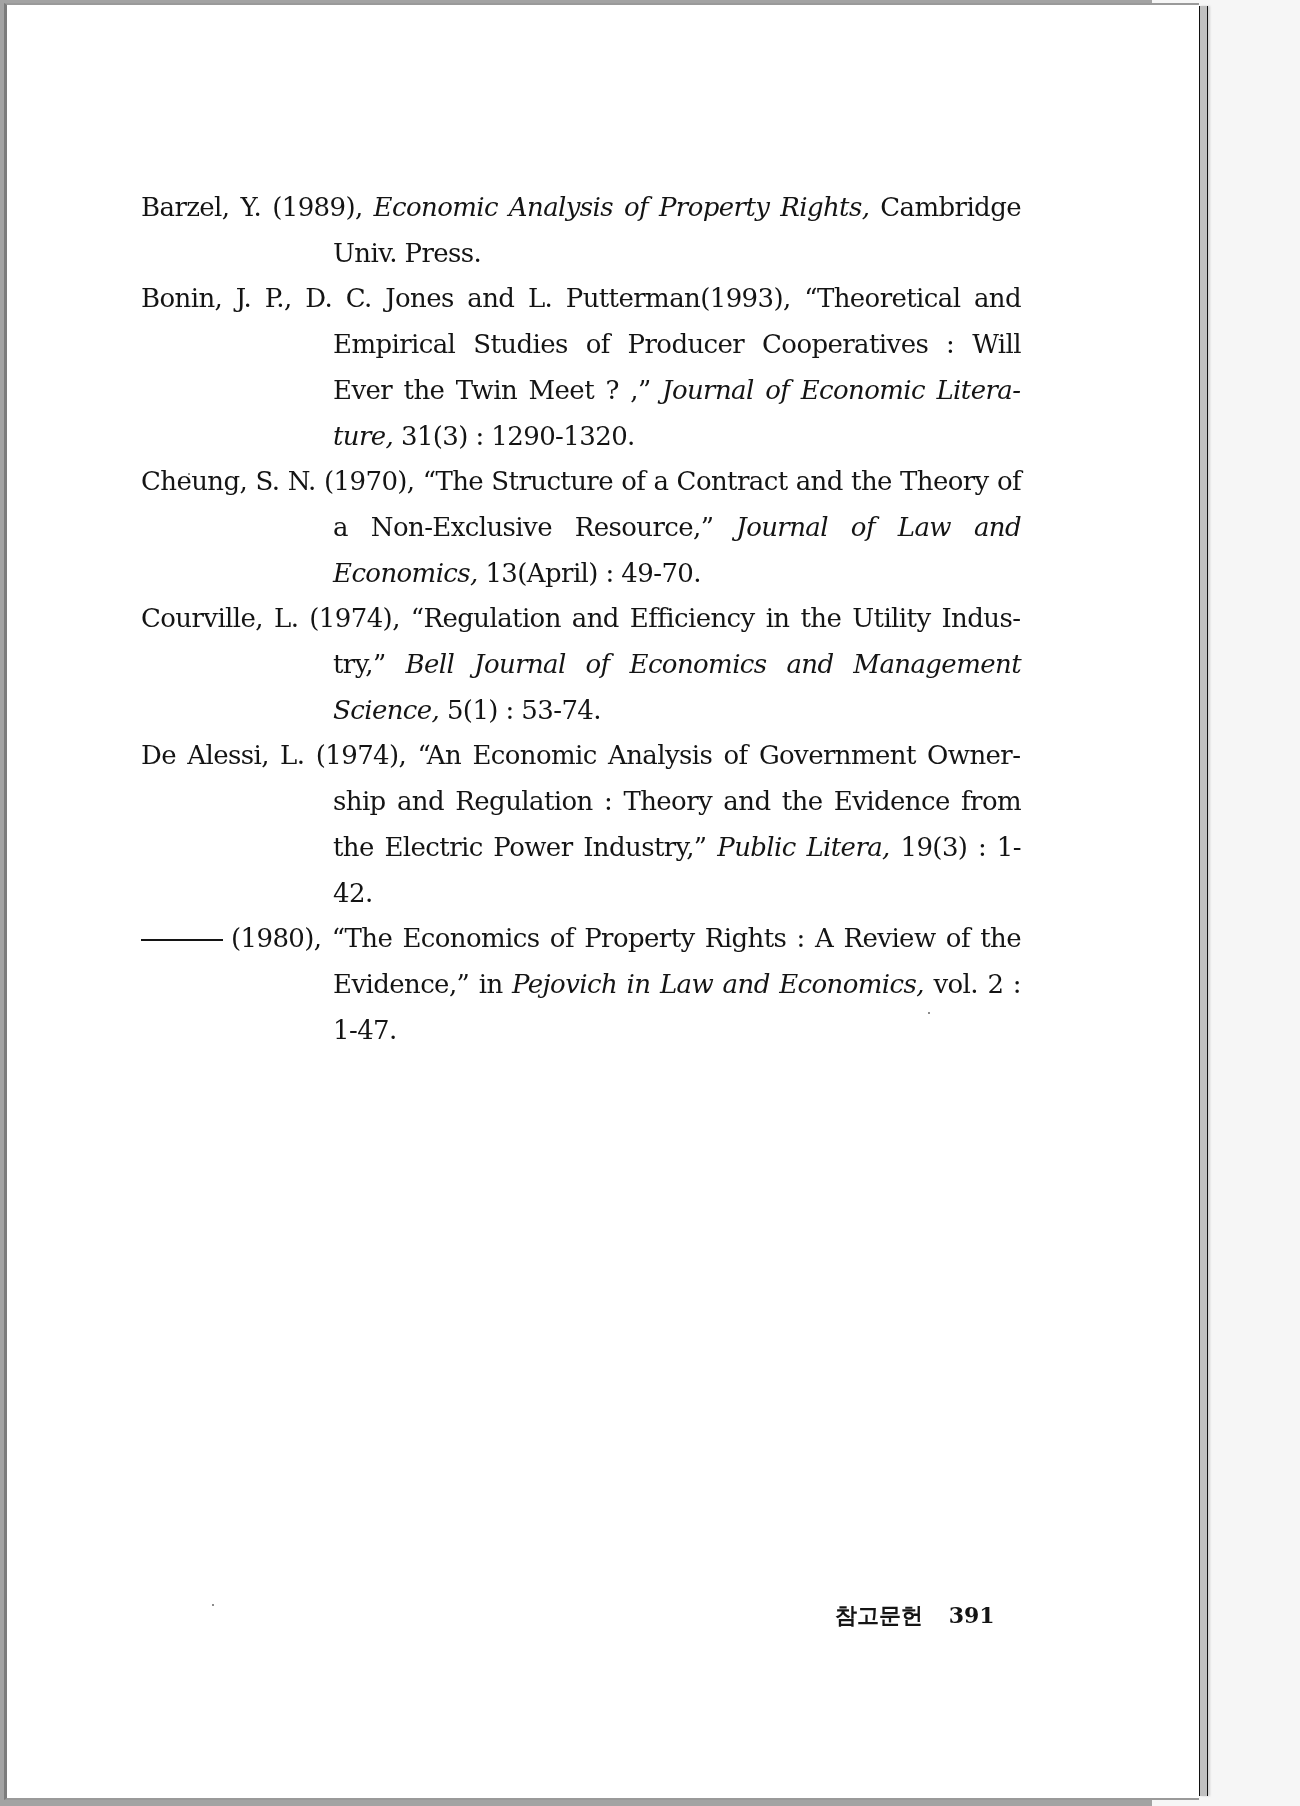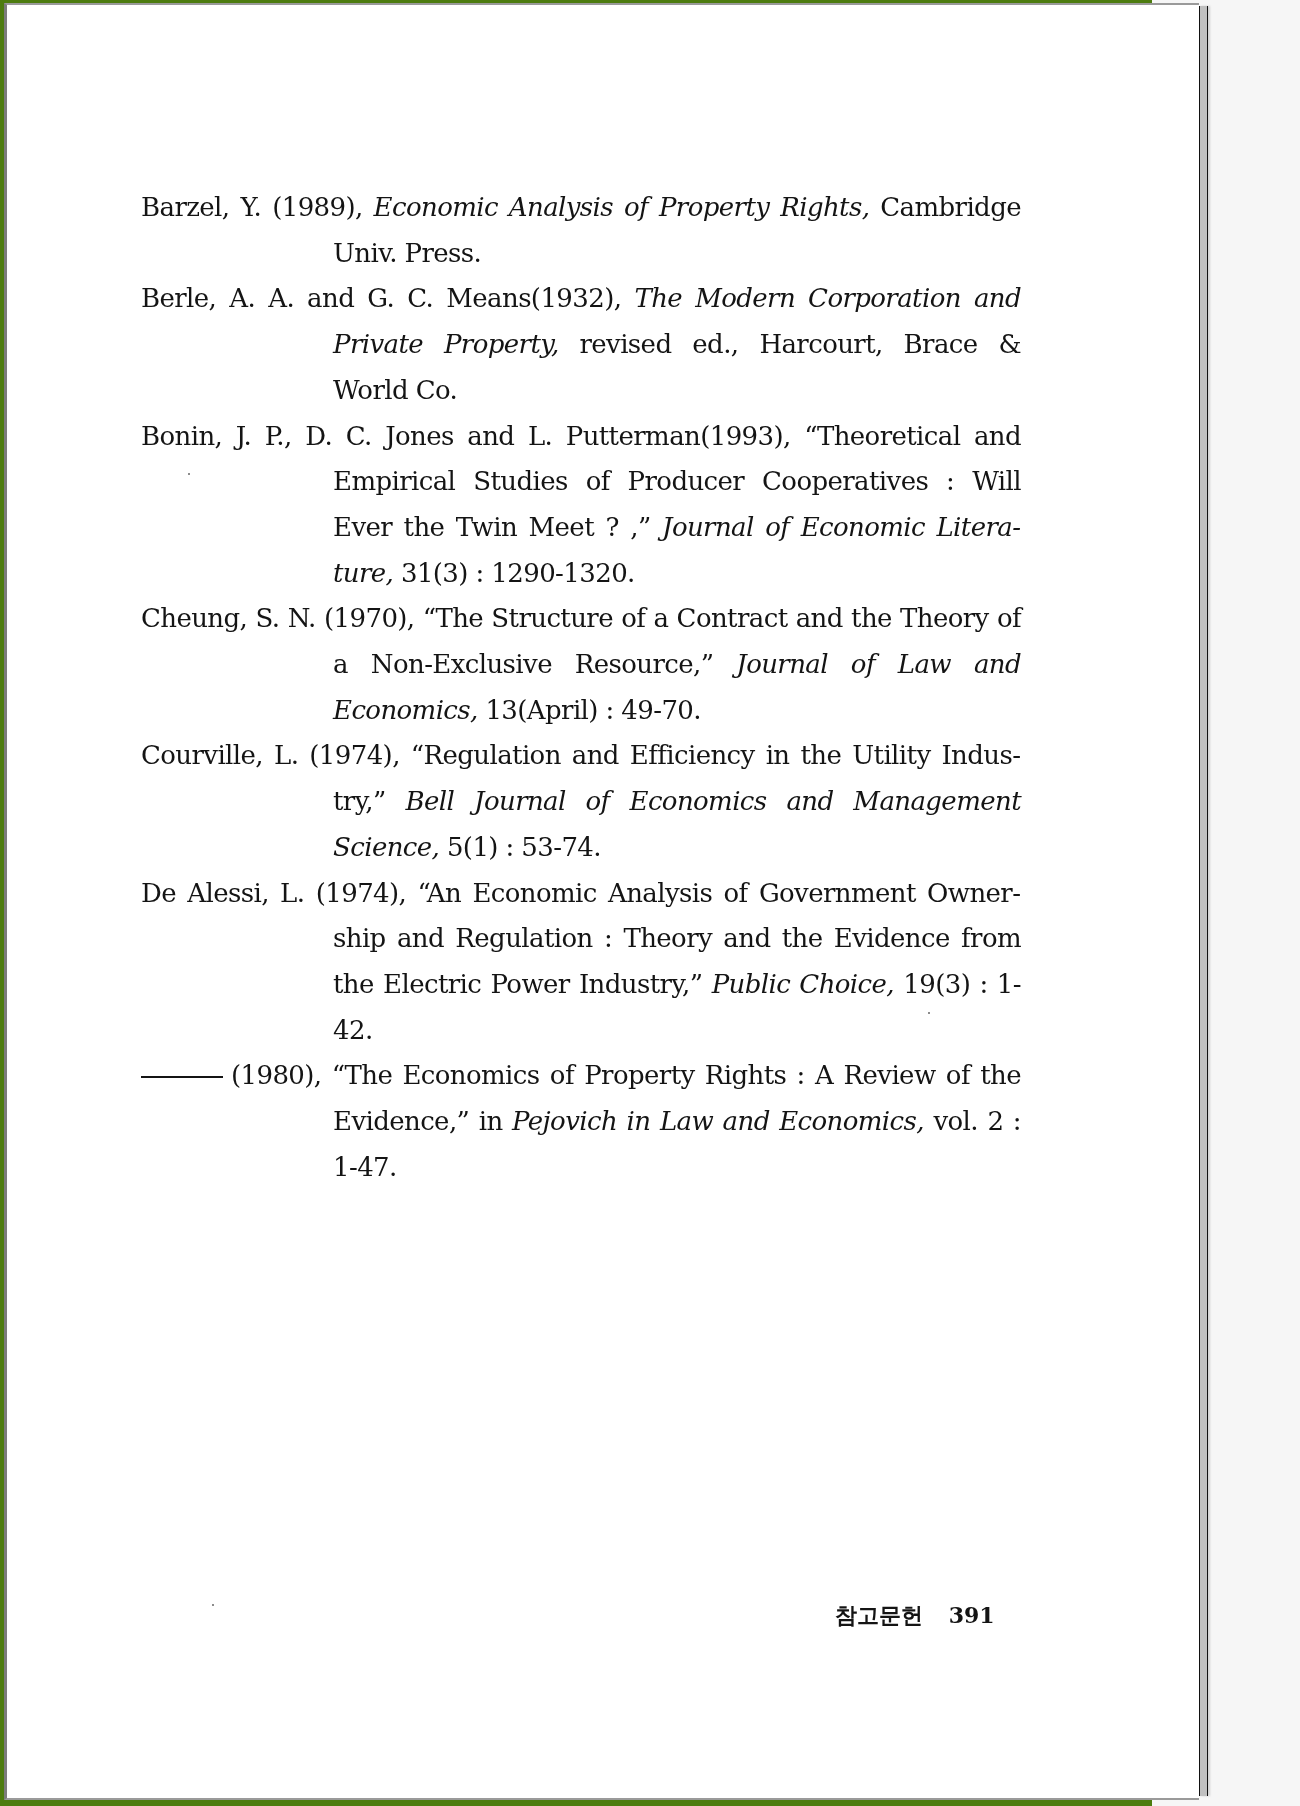--- a/index.html
+++ b/index.html
@@ -14,7 +14,7 @@
     position: relative;
     width: 1152px;
     height: 1806px;
-    background: #4d7c0f;
+    background: #a3a3a3;
   }
   .page {
     position: absolute;

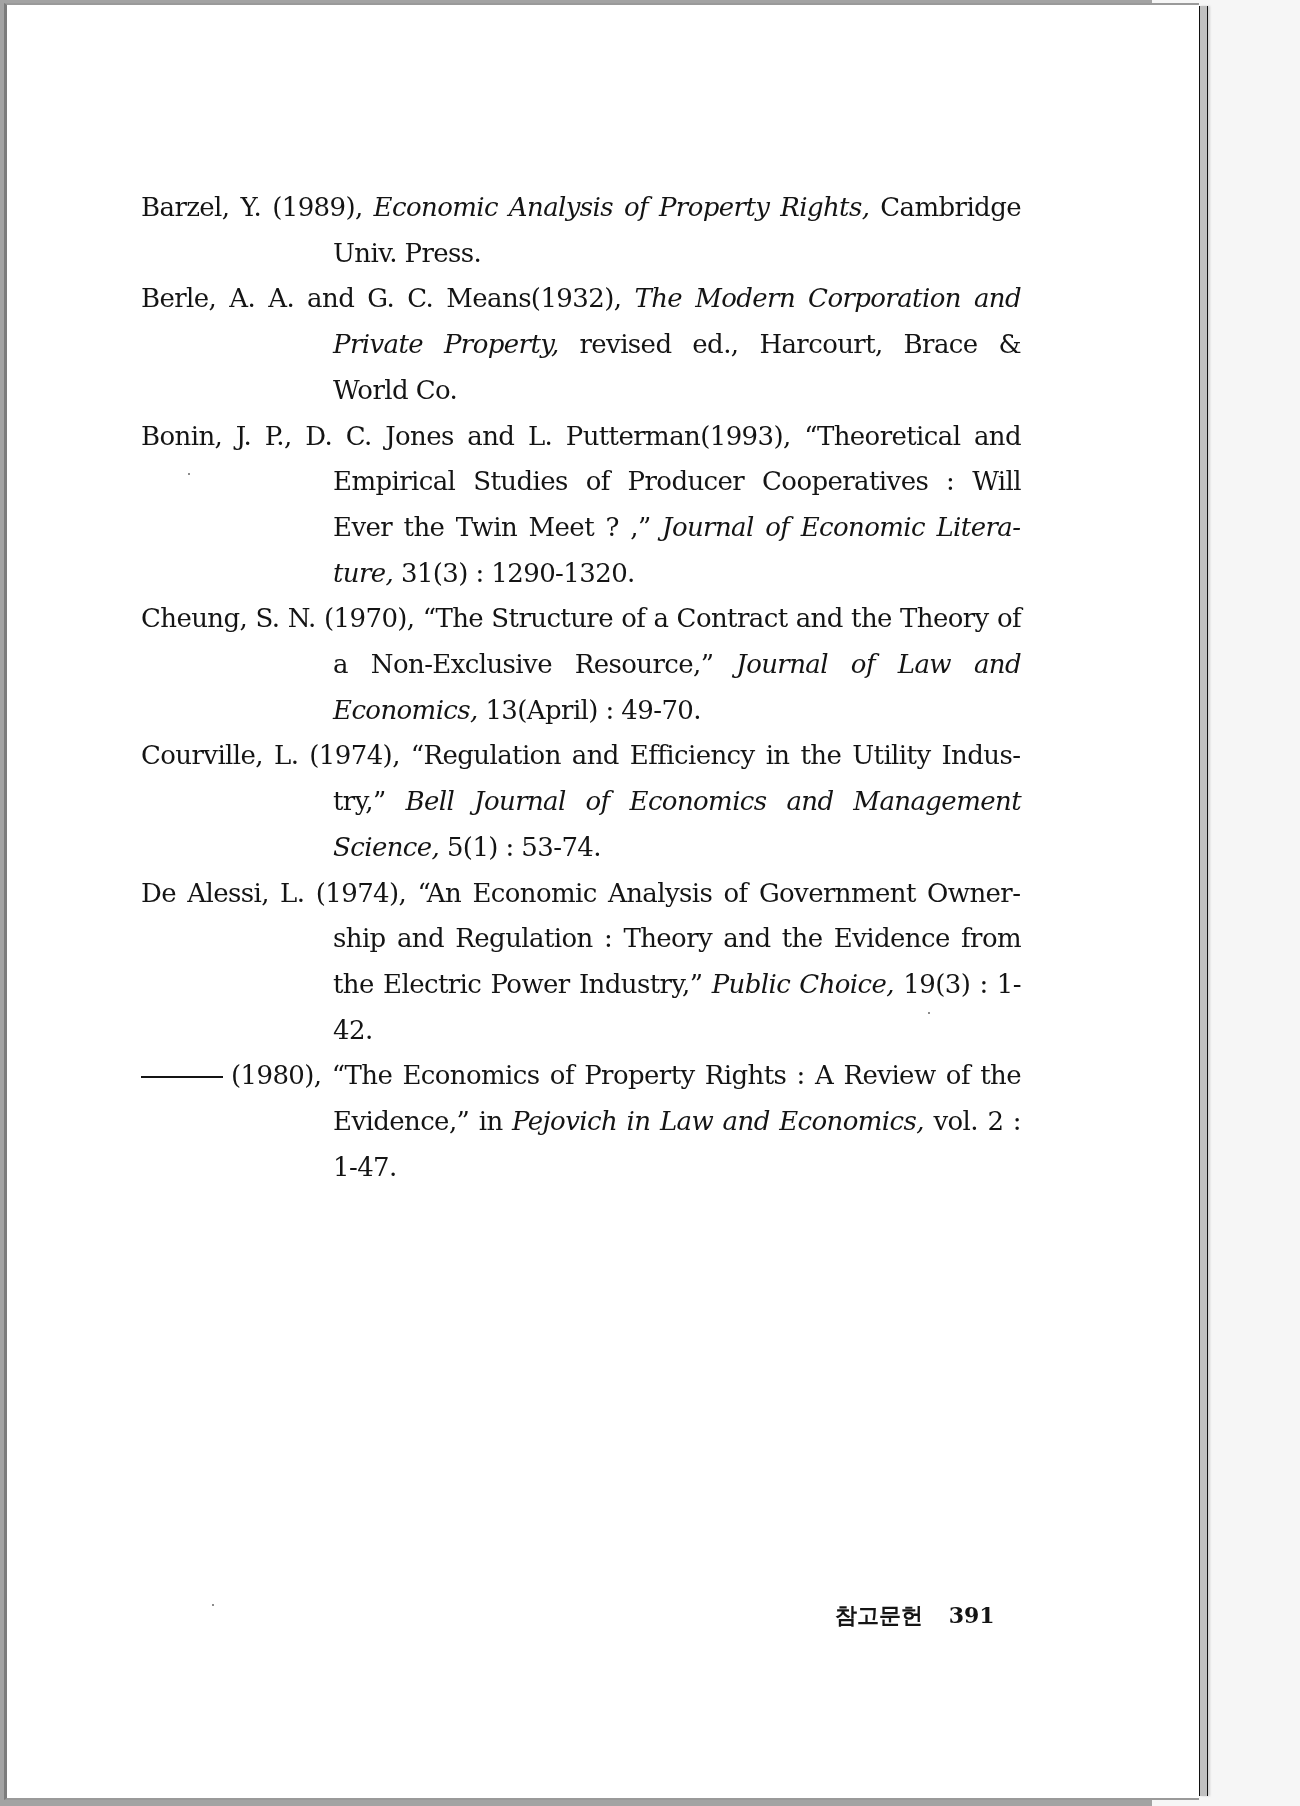--- a/index.html
+++ b/index.html
@@ -92,7 +92,6 @@
 
   <div class="refs" id="refs">
       <div class="ref"><span>Barzel, Y. (1989), </span><span class="it">Economic Analysis of Property Rights,</span><span> Cambridge Univ. Press.</span></div>
-      <div class="ref"><span>Berle, A. A. and G. C. Means(1932), </span><span class="it">The Modern Corporation and Private Property,</span><span> revised ed., Harcourt, Brace &amp; World Co.</span></div>
       <div class="ref"><span>Bonin, J. P., D. C. Jones and L. Putterman(1993), “Theoretical and Empirical Studies of Producer Cooperatives : Will Ever the Twin Meet ? ,” </span><span class="it">Journal of Economic Litera­ture,</span><span> 31(3) : 1290-1320.</span></div>
       <div class="ref"><span>Cheung, S. N. (1970), “The Structure of a Contract and the Theory of a Non-Exclusive Resource,” </span><span class="it">Journal of Law and Economics,</span><span> 13(April) : 49-70.</span></div>
       <div class="ref"><span>Courville, L. (1974), “Regulation and Efficiency in the Utility Indus­try,” </span><span class="it">Bell Journal of Economics and Management Science,</span><span> 5(1) : 53-74.</span></div>

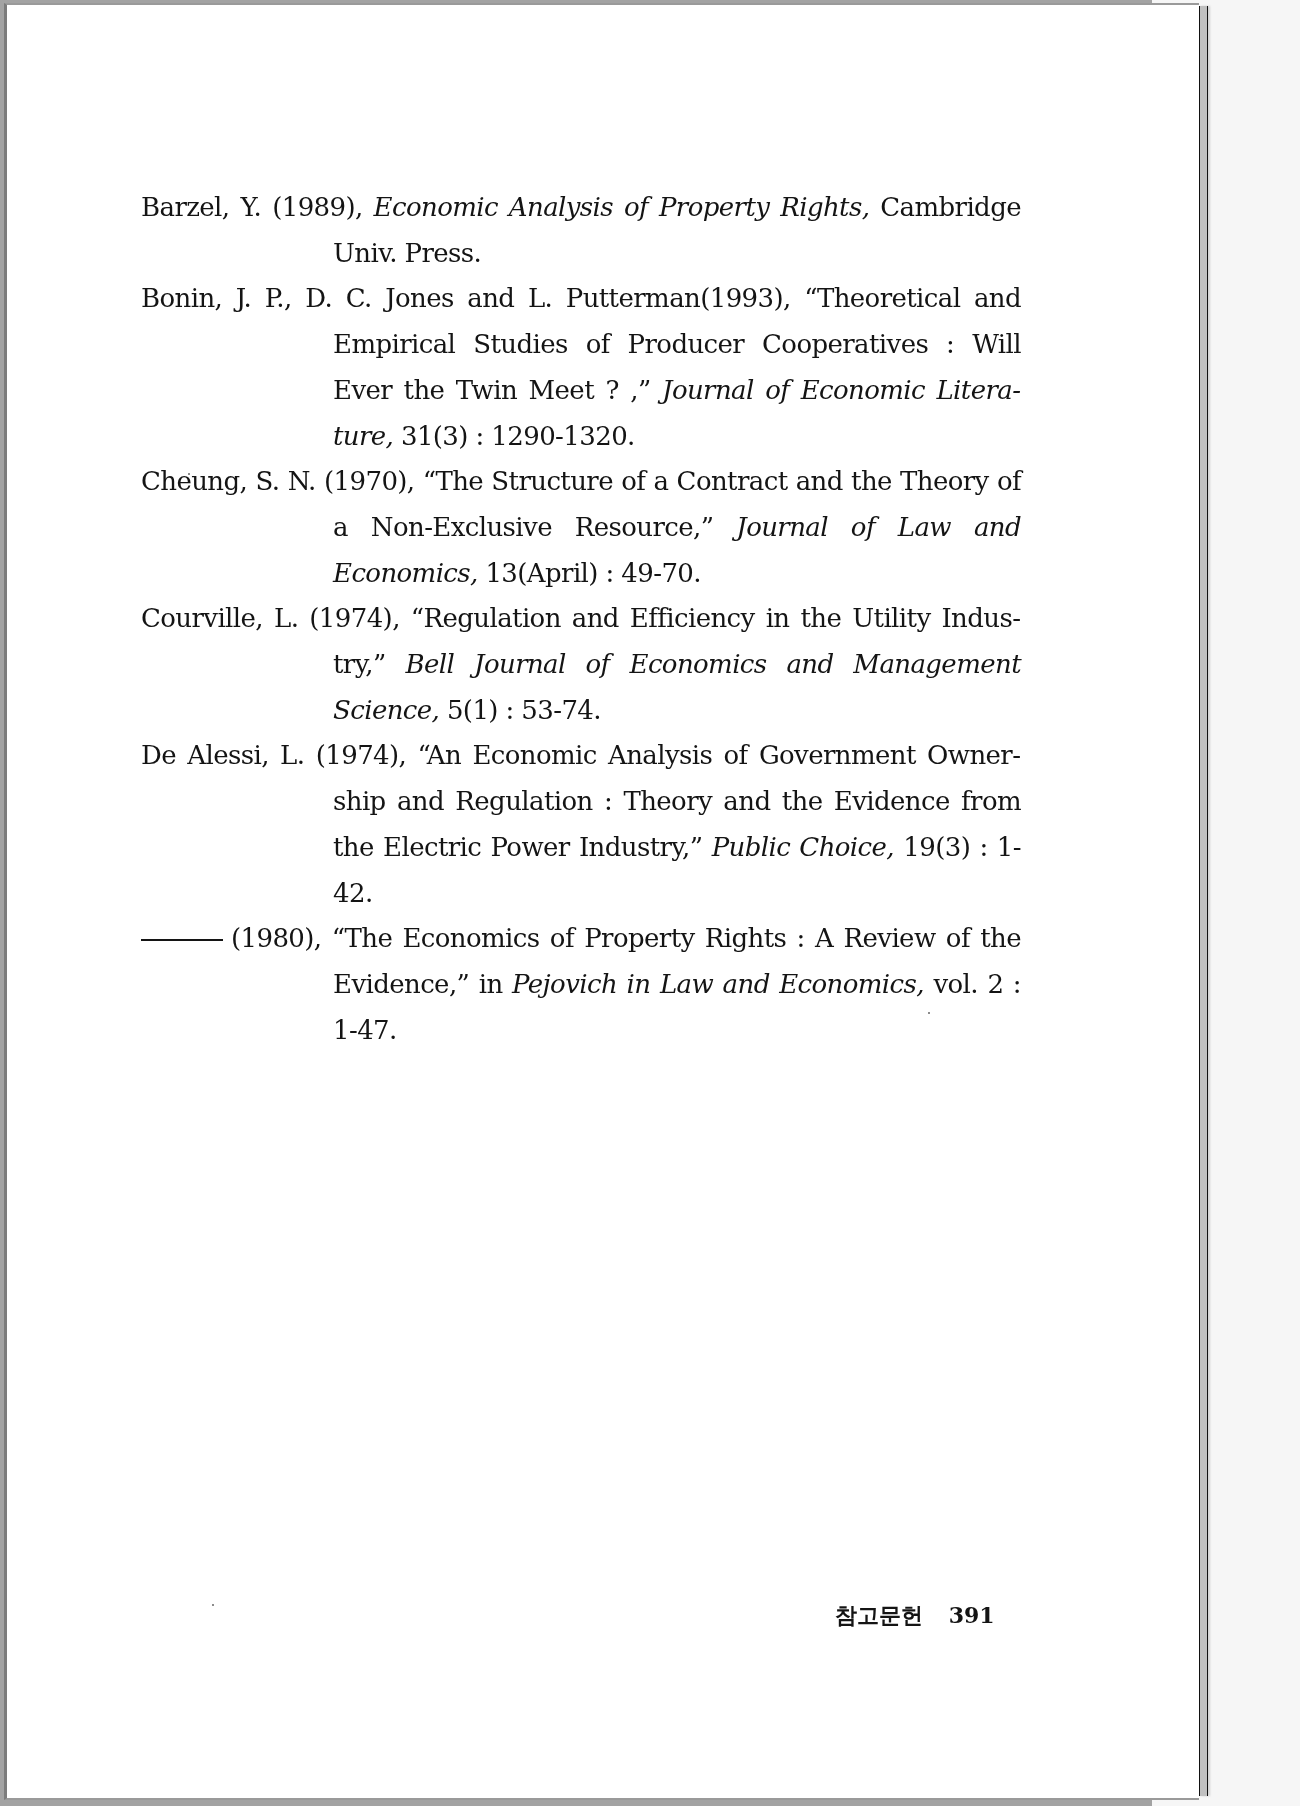--- a/index.html
+++ b/index.html
@@ -95,7 +95,7 @@
       <div class="ref"><span>Bonin, J. P., D. C. Jones and L. Putterman(1993), “Theoretical and Empirical Studies of Producer Cooperatives : Will Ever the Twin Meet ? ,” </span><span class="it">Journal of Economic Litera­ture,</span><span> 31(3) : 1290-1320.</span></div>
       <div class="ref"><span>Cheung, S. N. (1970), “The Structure of a Contract and the Theory of a Non-Exclusive Resource,” </span><span class="it">Journal of Law and Economics,</span><span> 13(April) : 49-70.</span></div>
       <div class="ref"><span>Courville, L. (1974), “Regulation and Efficiency in the Utility Indus­try,” </span><span class="it">Bell Journal of Economics and Management Science,</span><span> 5(1) : 53-74.</span></div>
-      <div class="ref"><span>De Alessi, L. (1974), “An Economic Analysis of Government Owner­ship and Regulation : Theory and the Evidence from the Electric Power Industry,” </span><span class="it">Public Choice,</span><span> 19(3) : 1-42.</span></div>
+      <div class="ref"><span>De Alessi, L. (1974), “An Economic Analysis of Government Owner­ship and Regulation : Theory and the Evidence from the Electric Power Industry,” </span><span class="it">Public Litera,</span><span> 19(3) : 1-42.</span></div>
       <div class="ref"><span class="dash"></span><span>(1980), “The Economics of Property Rights : A Review of the Evidence,” in </span><span class="it">Pejovich in Law and Economics,</span><span> vol. 2 : 1-47.</span></div>
     </div>
 

